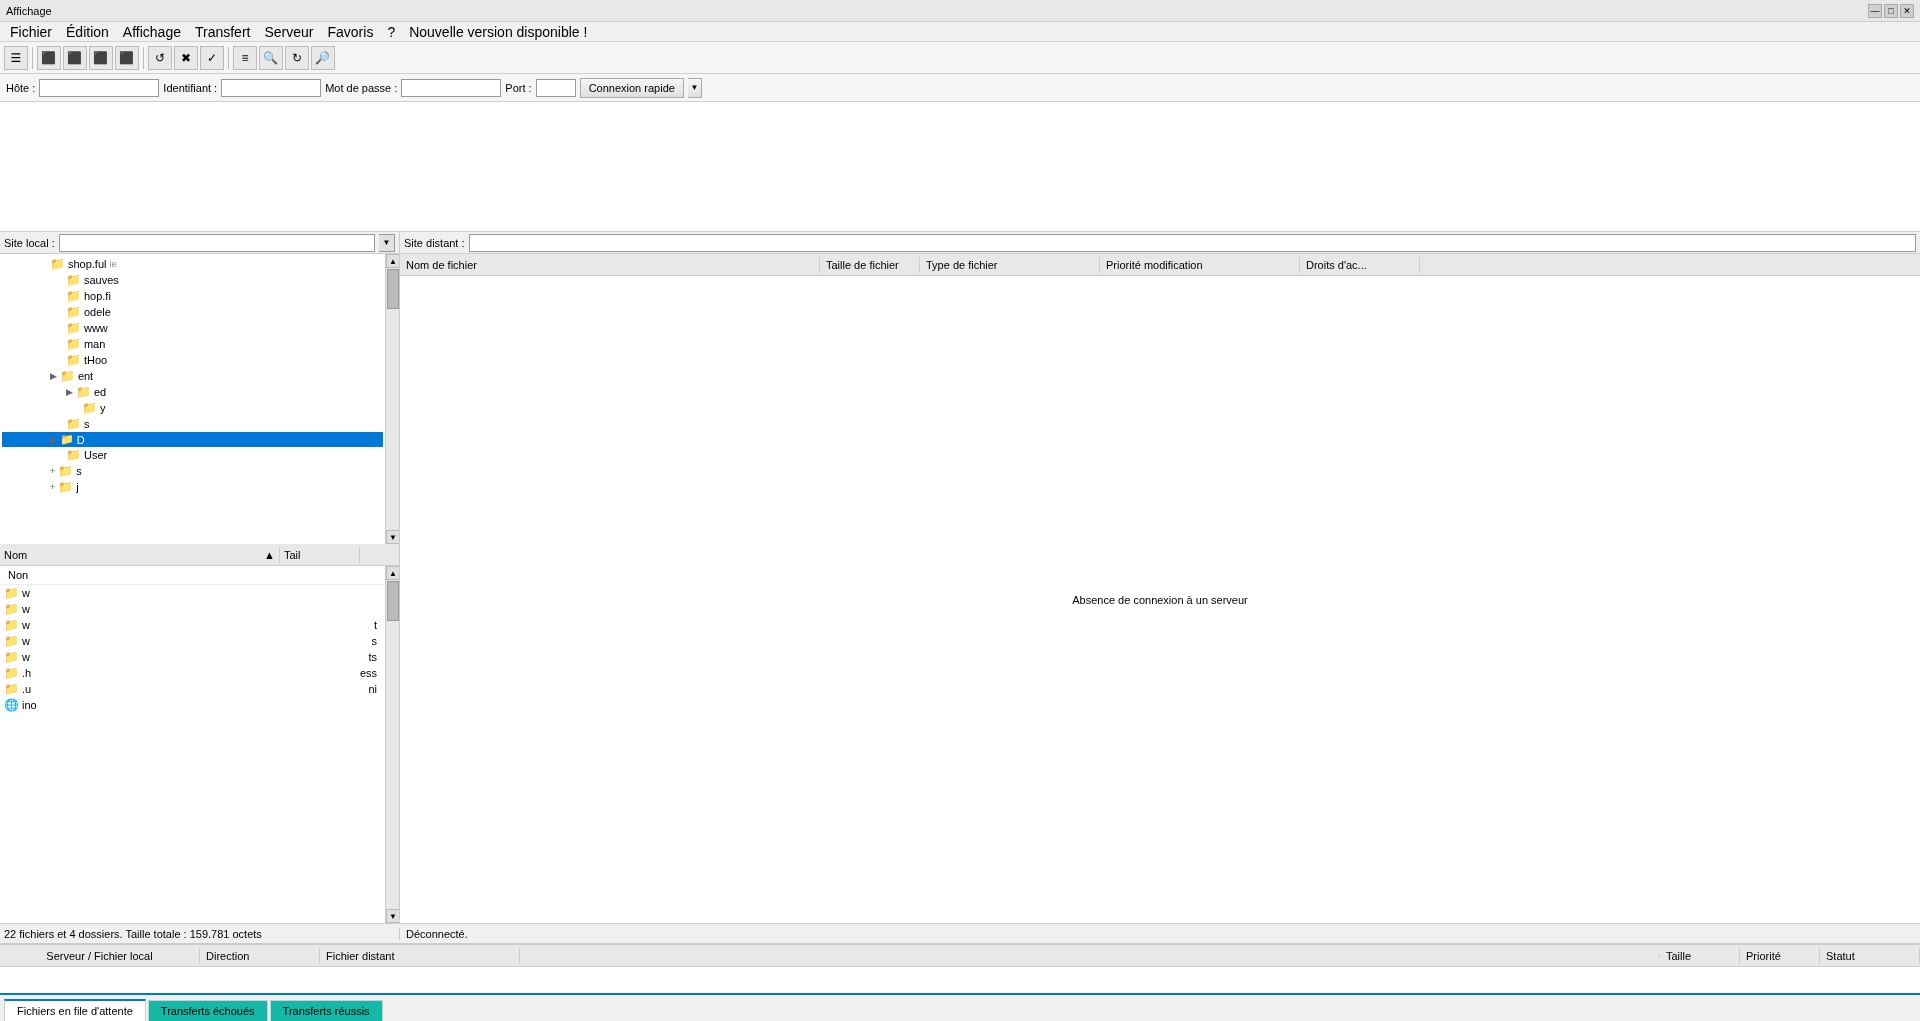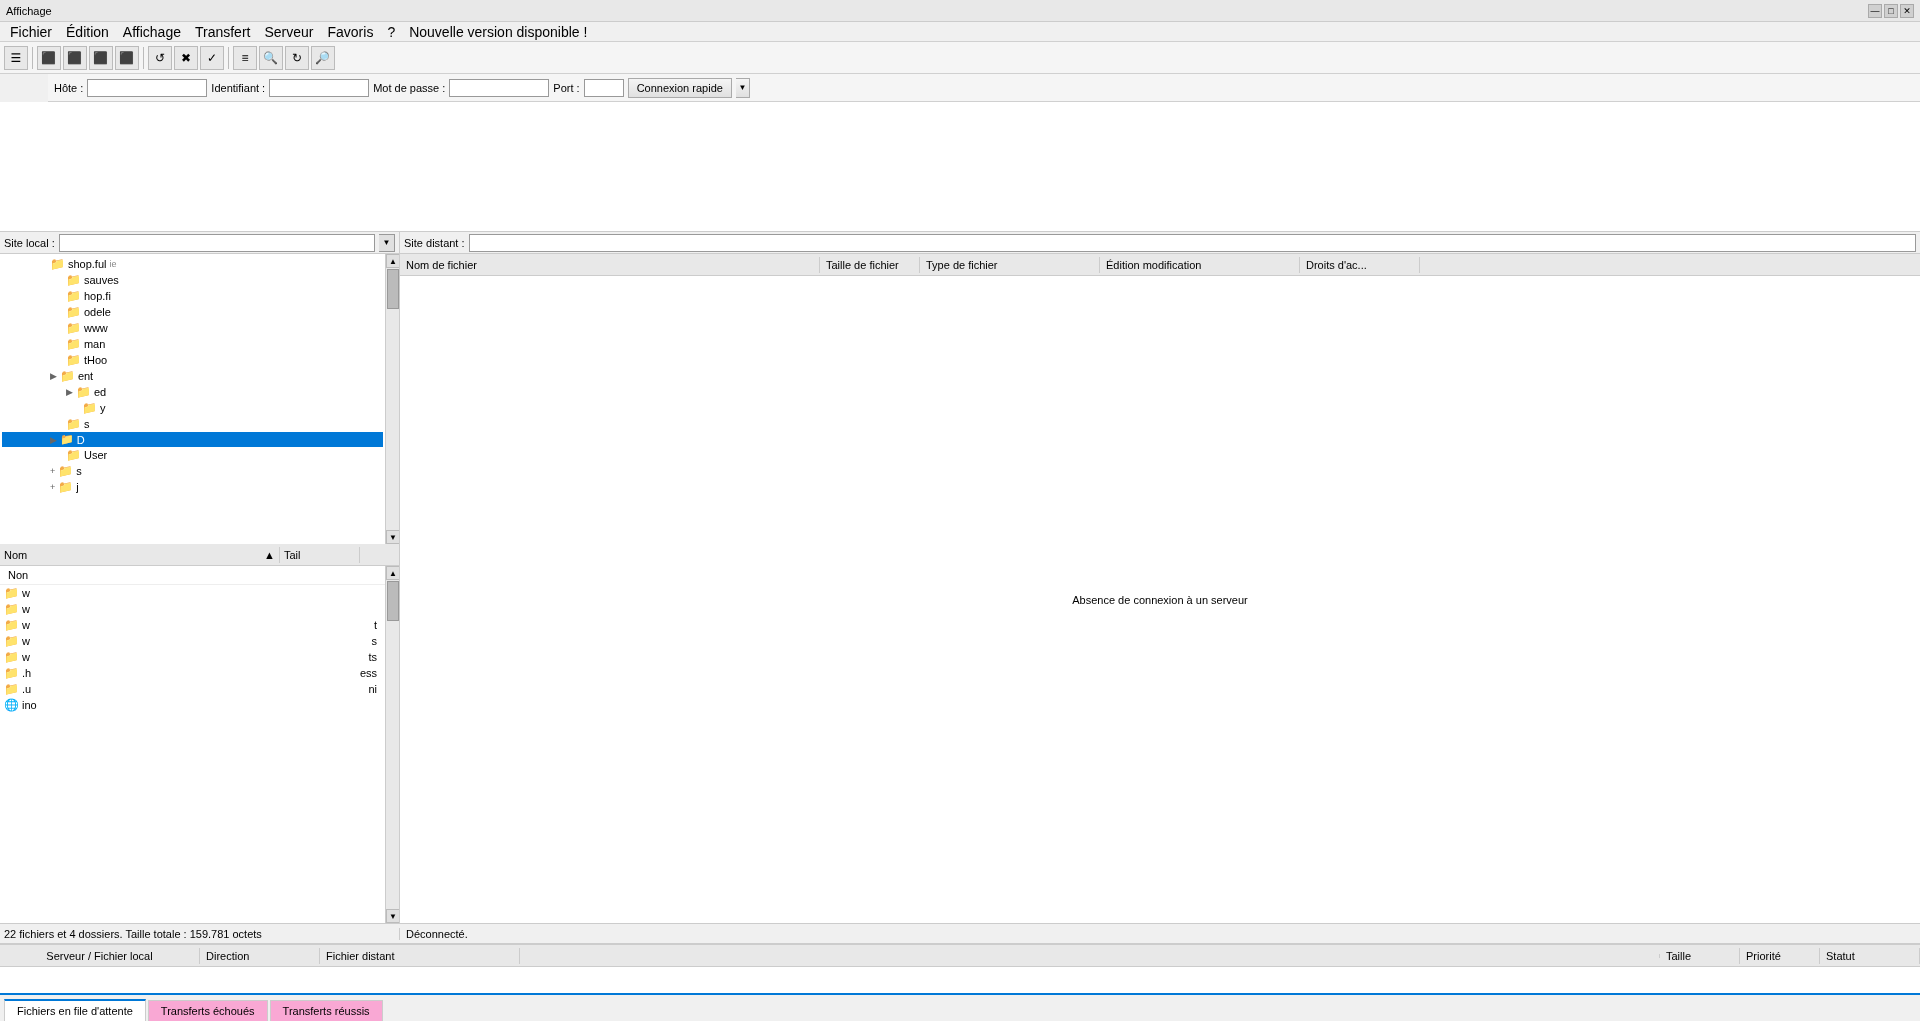--- a/index.html
+++ b/index.html
@@ -70,7 +70,6 @@
       padding: 2px 6px;
       border-bottom: 1px solid #d0d0d0;
       gap: 4px;
-      margin-left: 48px;
     }
     .conn-label { font-size: 11px; }
     .conn-input {

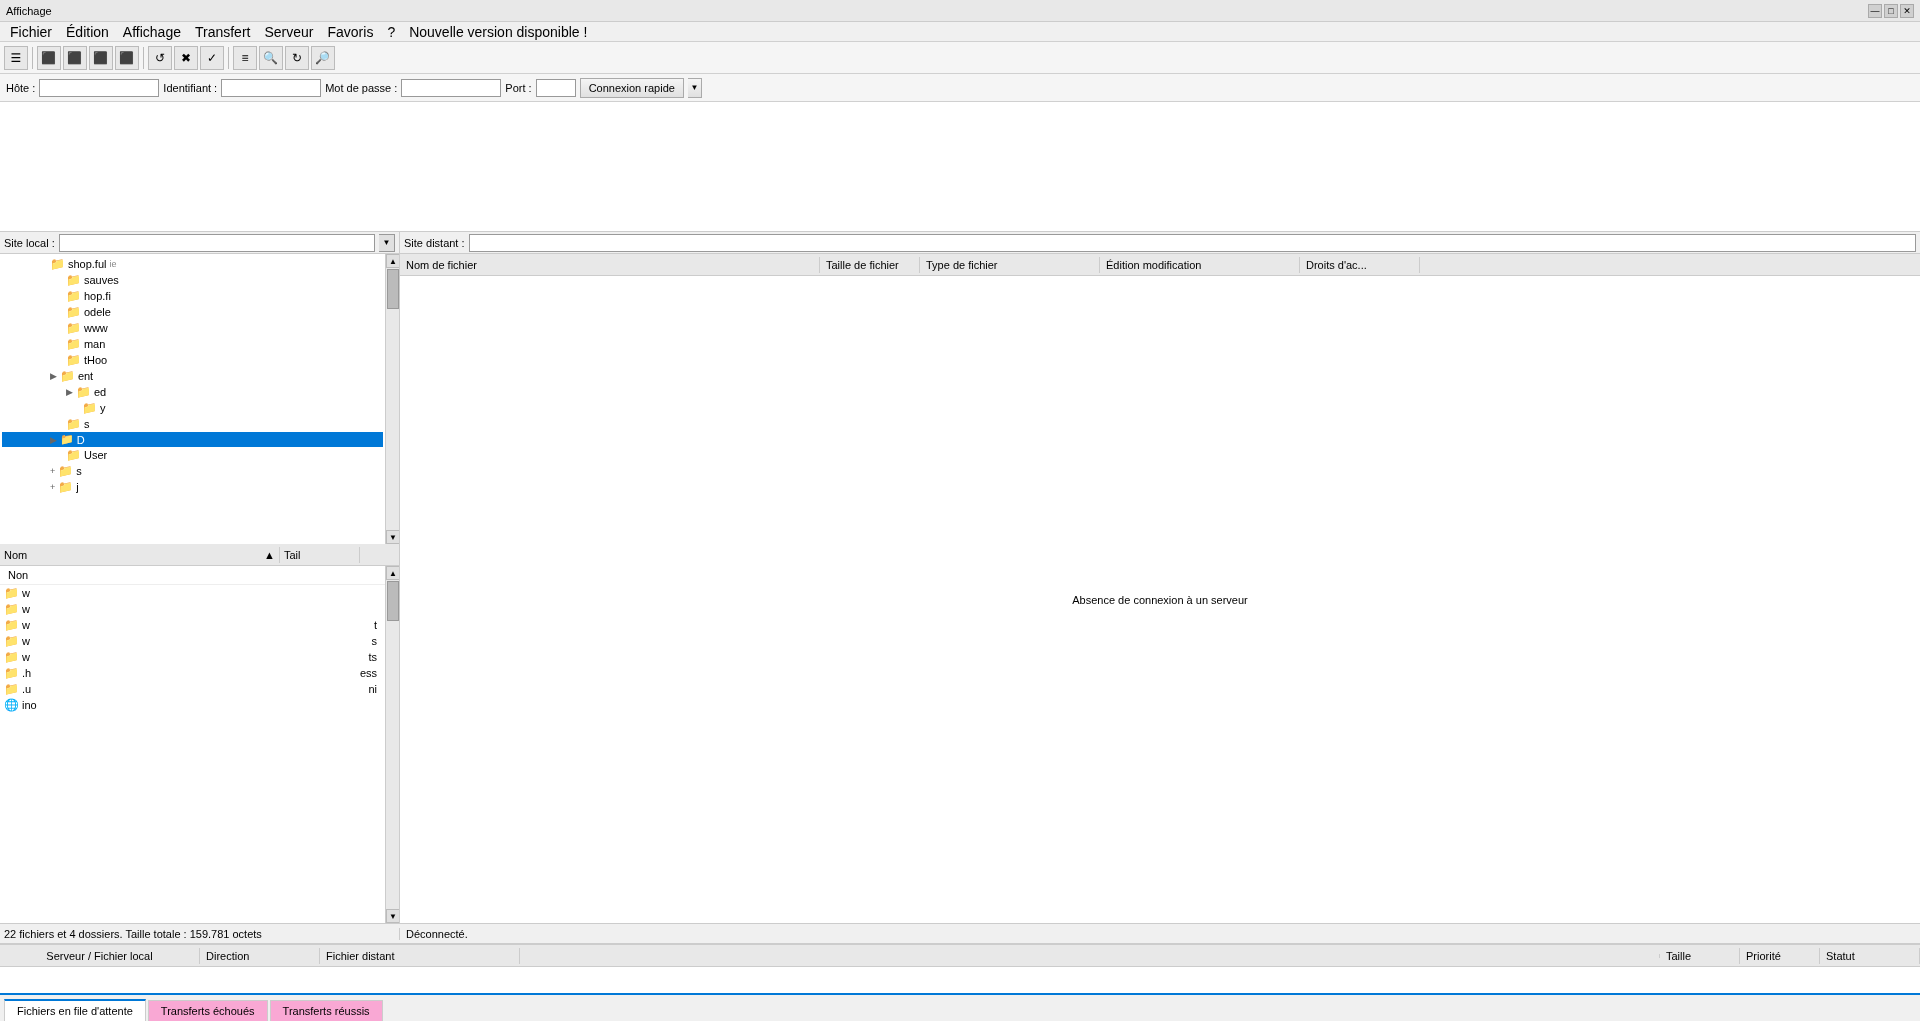--- a/index.html
+++ b/index.html
@@ -622,7 +622,7 @@
           <span>Type de fichier</span>
         </div>
         <div class="remote-col" id="rcol-modified">
-          <span>Édition modification</span>
+          <span>Priorité modification</span>
         </div>
         <div class="remote-col" id="rcol-rights">
           <span>Droits d'ac...</span>

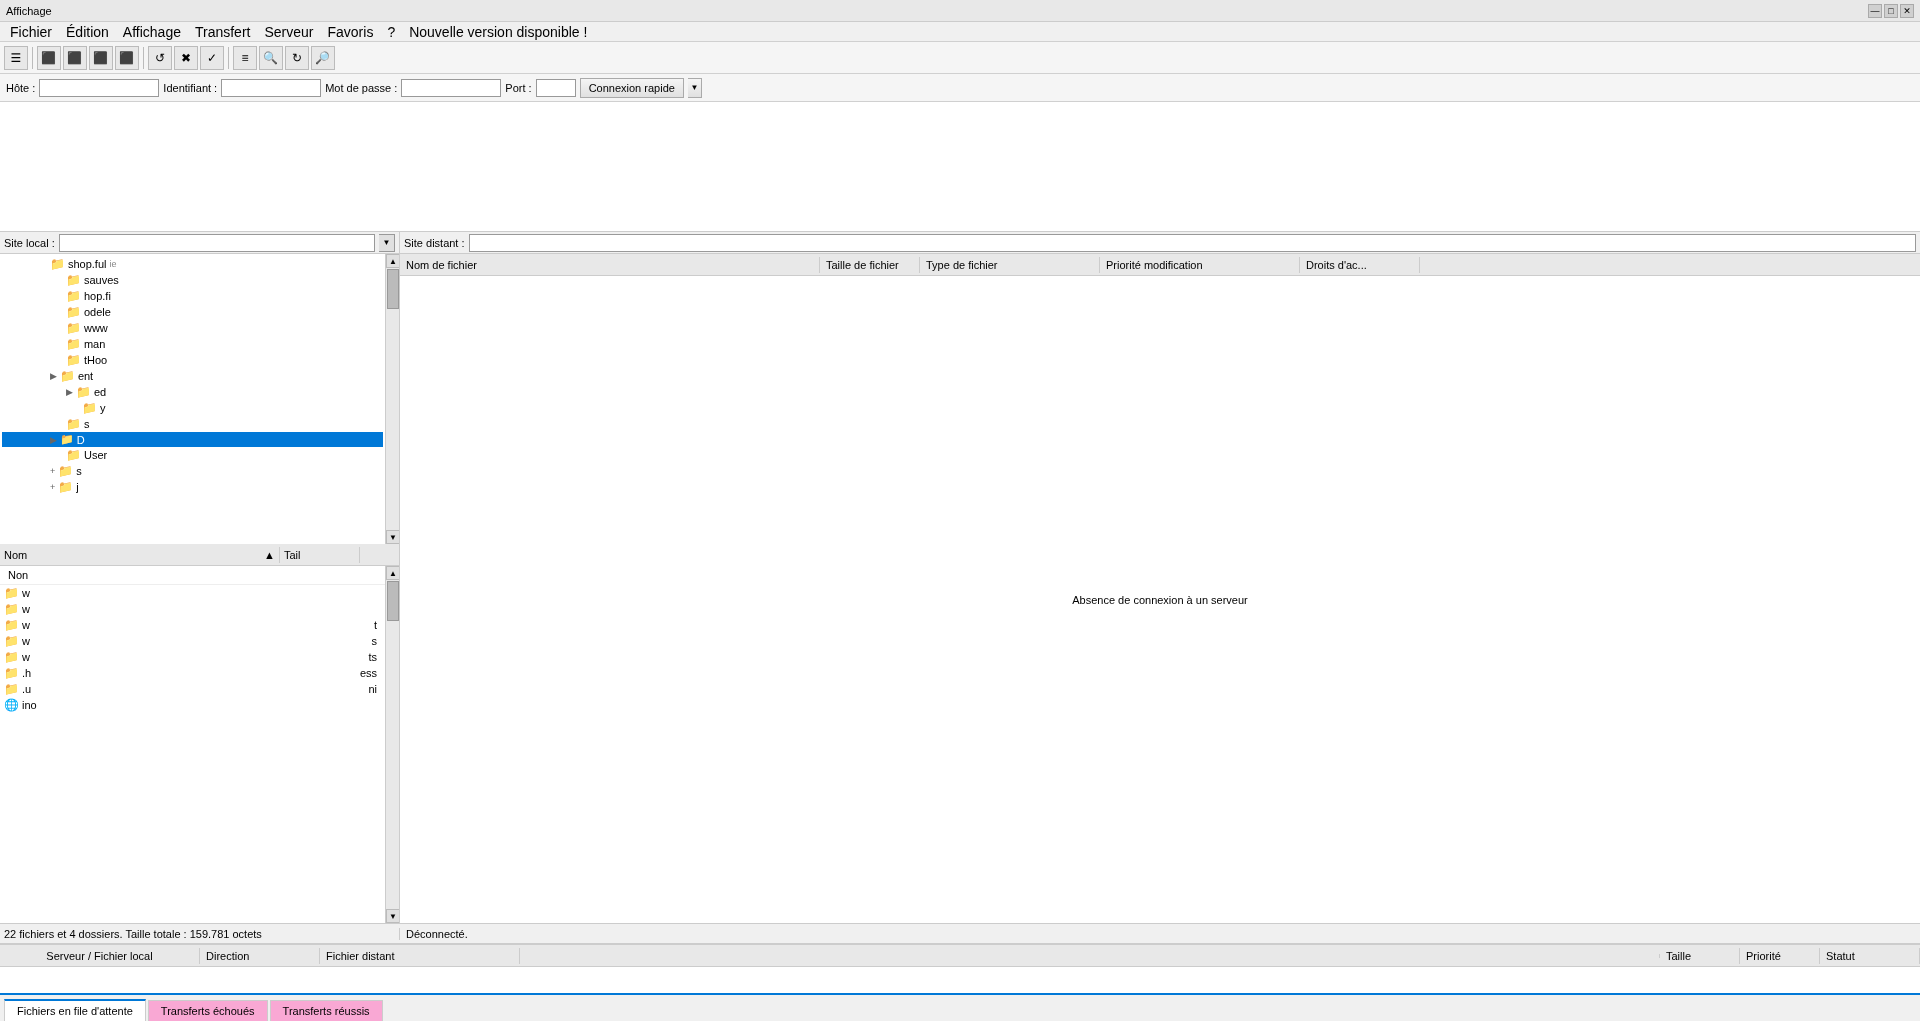--- a/index.html
+++ b/index.html
@@ -294,7 +294,7 @@
       background: white;
       border-top: 2px solid #0078d7;
     }
-    .bottom-tab:not(.active) { background: #f9a8d4; }
+    .bottom-tab:not(.active) { background: #14b8a6; }
 
     
     .vscroll {

